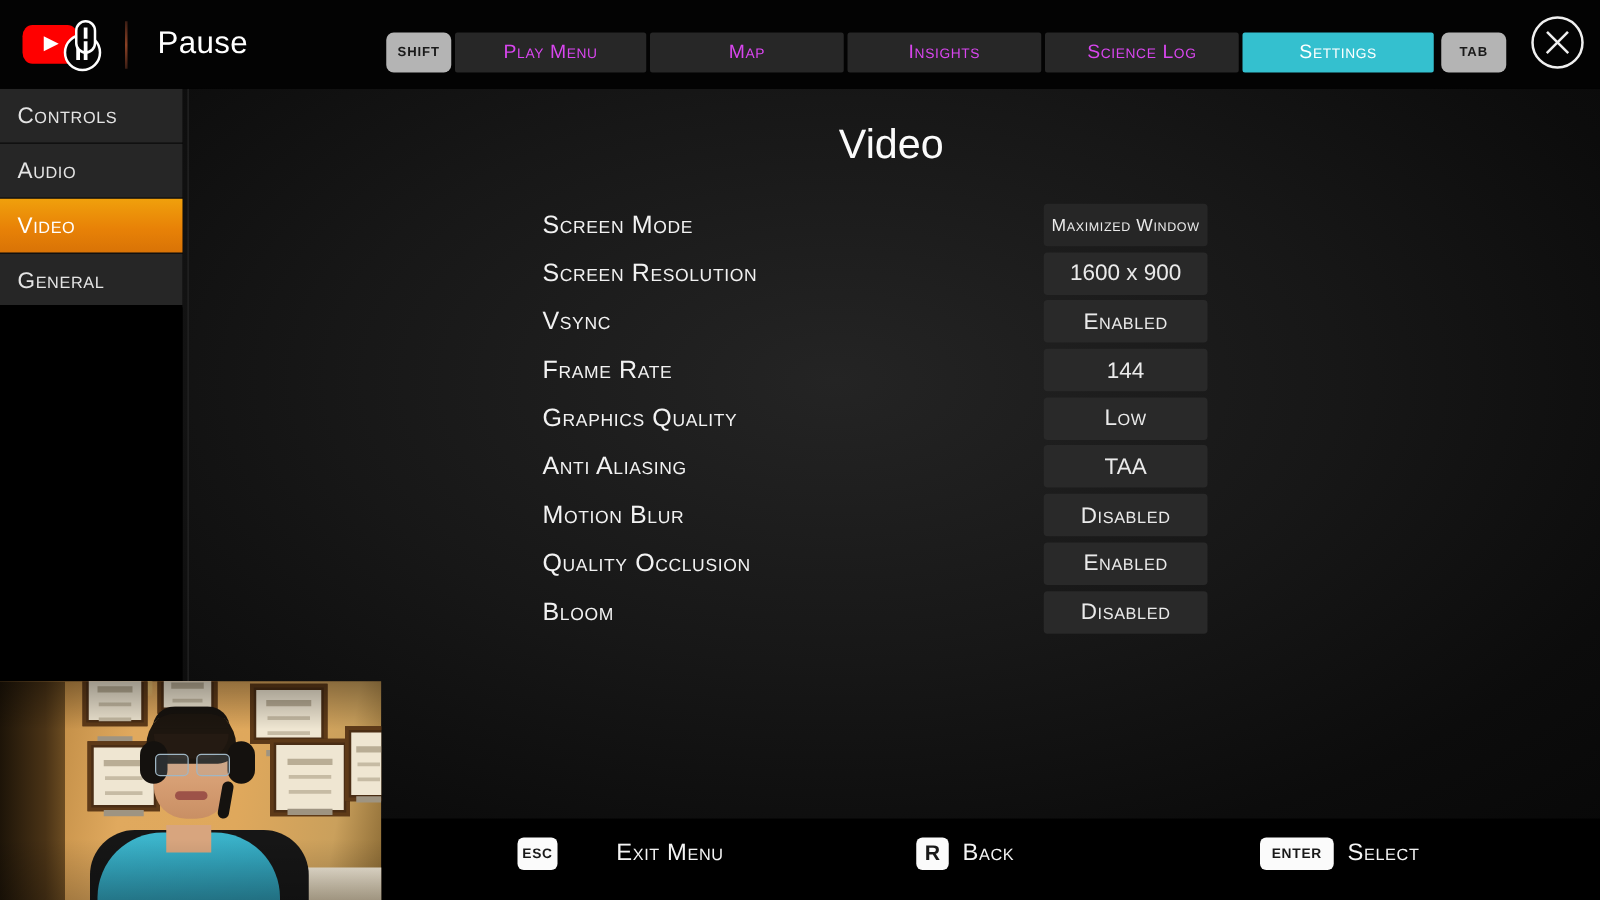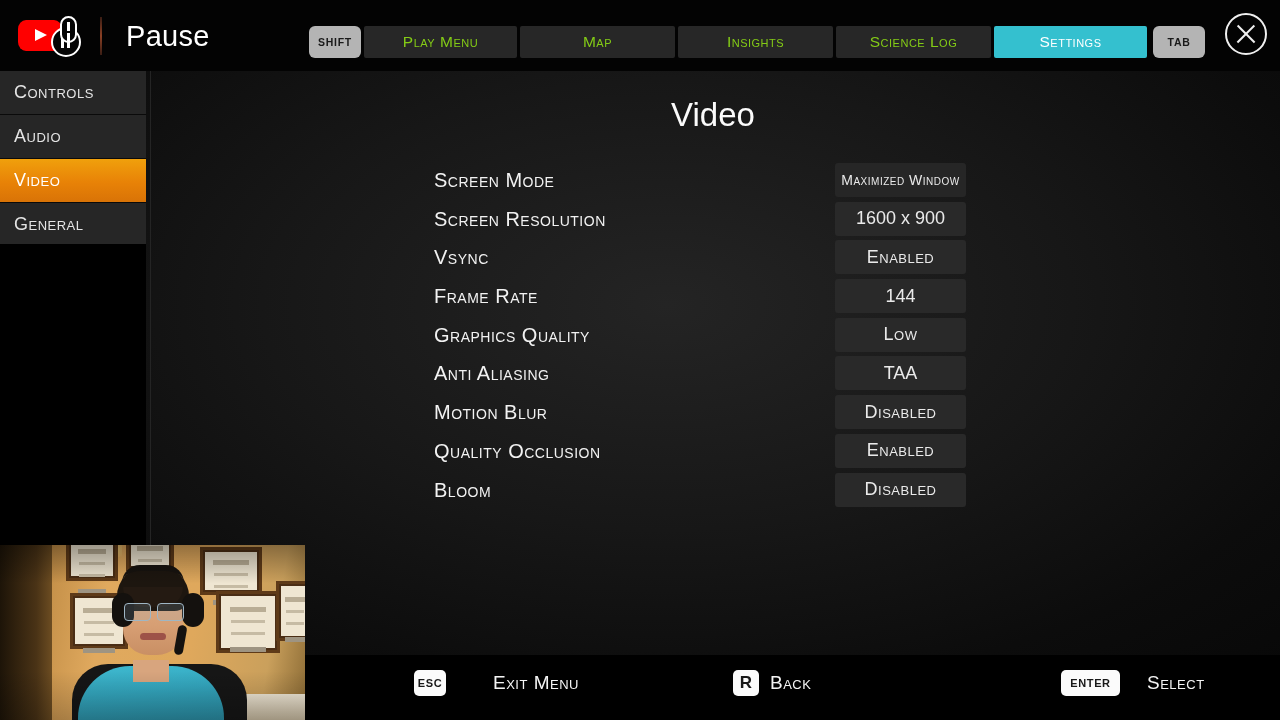--- a/index.html
+++ b/index.html
@@ -53,7 +53,7 @@
   }
   #pause-title{
     position:absolute; left:126px; top:20px;
-    font-size:29px; font-weight:400; color:#fff; letter-spacing:.3px;
+    font-size:25px; font-weight:400; color:#fff; letter-spacing:.3px;
   }
 
   

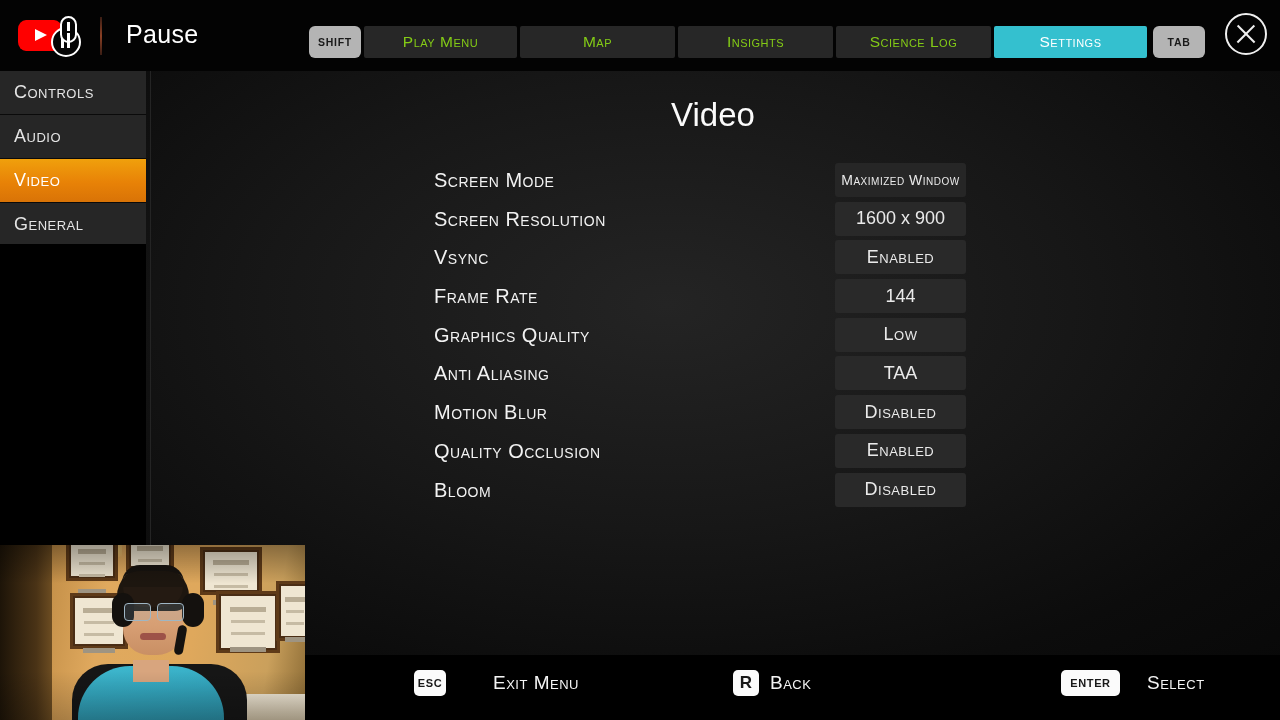--- a/index.html
+++ b/index.html
@@ -67,7 +67,7 @@
   #kc-tab  { width:52px; height:32px; margin-left:3px; }
   .tab{
     display:flex; align-items:center; justify-content:center;
-    background:#272727; color:#84cc16; margin-right:3px;
+    background:#272727; color:#d946ef; margin-right:3px;
     font-size:15.5px; height:32px;
     border-radius:2px;
   }

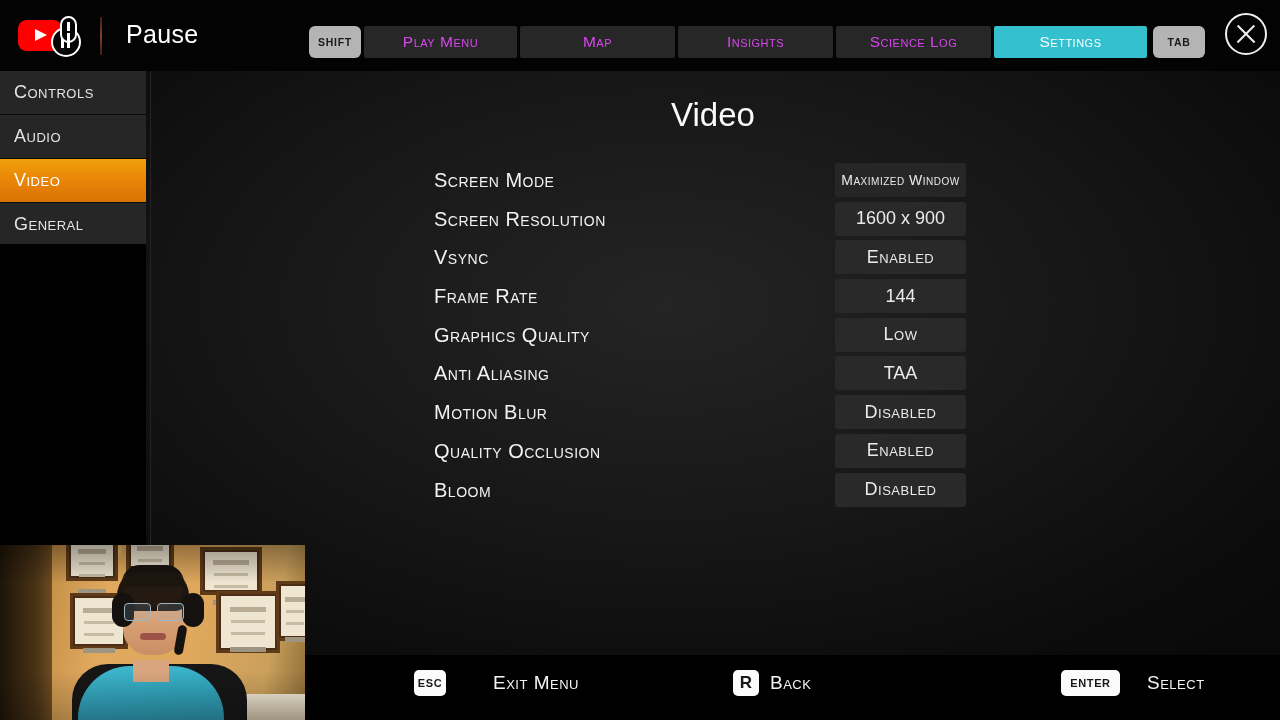--- a/index.html
+++ b/index.html
@@ -156,7 +156,7 @@
   .hint .kb.k-r    { width:26px; font-size:17px; letter-spacing:0; }
   .hint .kb.k-enter{ width:59px; }
   .hint .ht{ margin-left:11px; font-size:19px; color:#f4f4f4; }
-  #hint-exit{ left:414px;gap:36px; } #hint-back{ left:733px; } #hint-select{ left:1061px;gap:16px; }
+  #hint-exit{ left:414px;gap:36px; } #hint-back{ left:733px; } #hint-select{ left:1008px; }
 
   
   #webcam{

